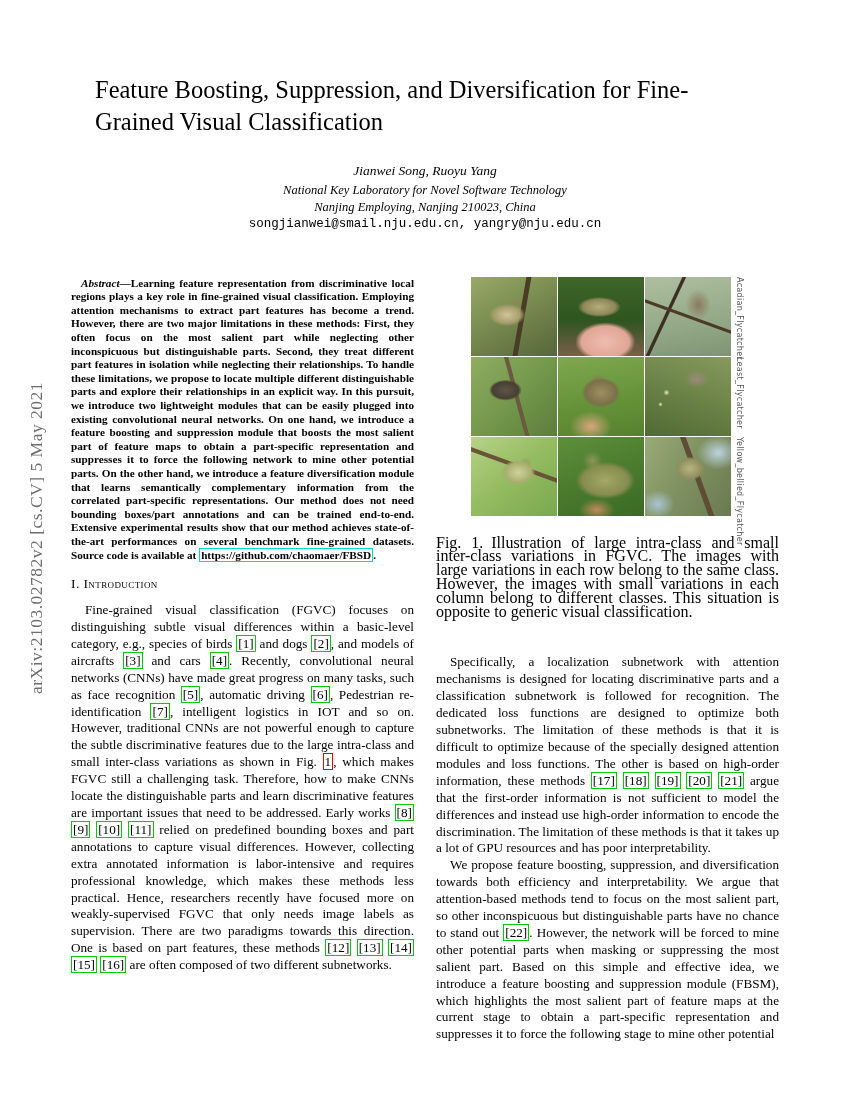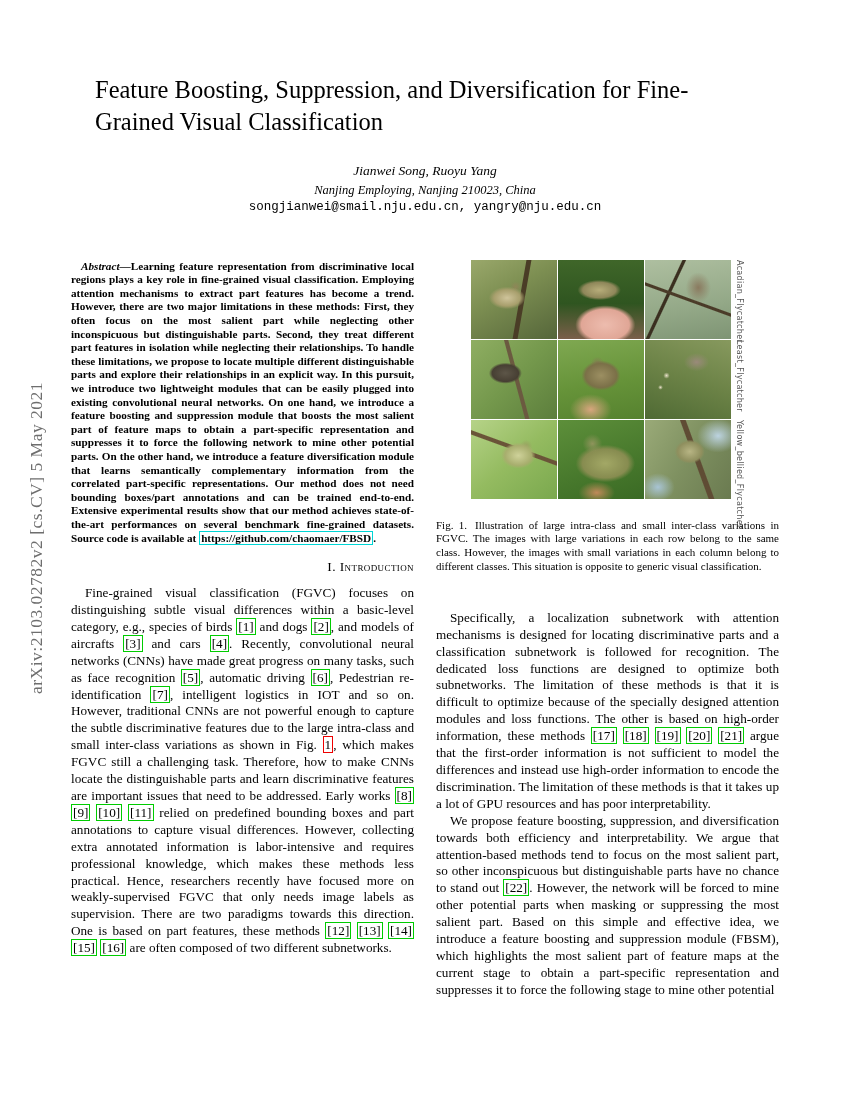--- a/index.html
+++ b/index.html
@@ -129,6 +129,7 @@
 
   <div class="authors-block">
     <div class="author-names">Jianwei Song, Ruoyu Yang</div>
+    <div class="affil">National Key Laboratory for Novel Software Technology</div>
     <div class="affil">Nanjing Employing, Nanjing 210023, China</div>
     <div class="emails">songjianwei@smail.nju.edu.cn, yangry@nju.edu.cn</div>
   </div>

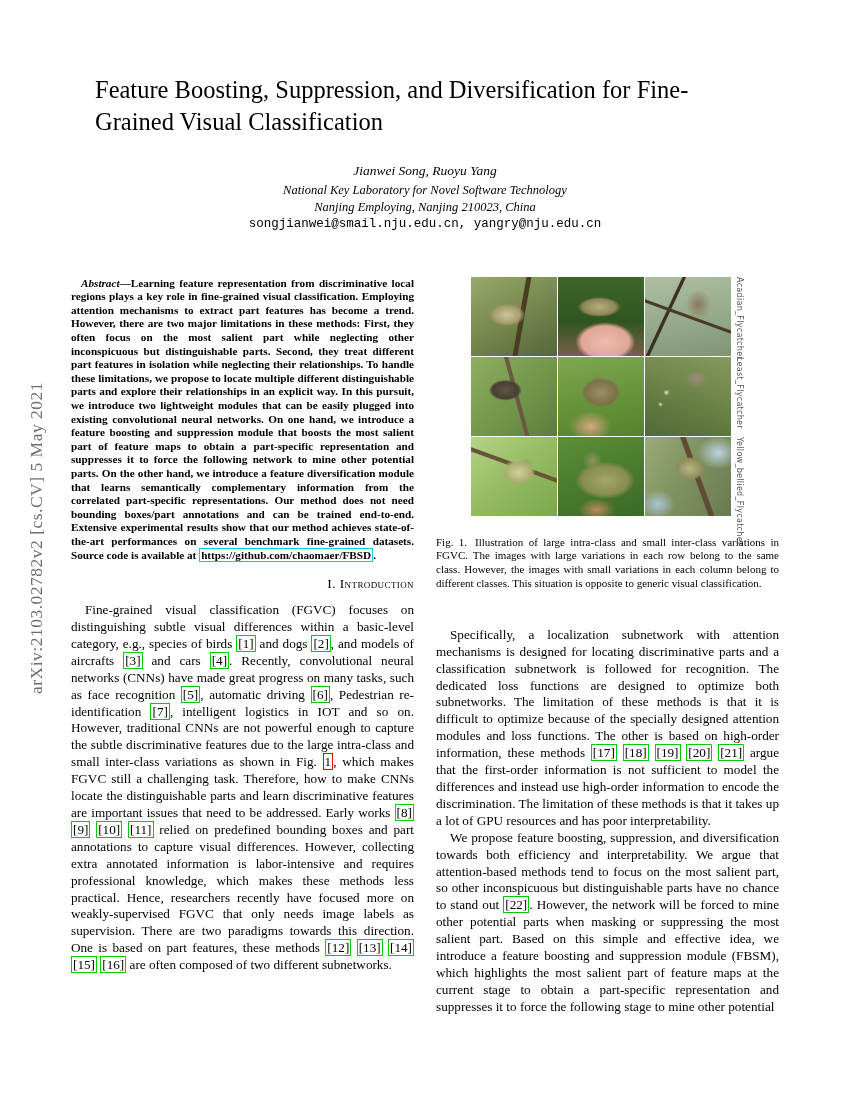--- a/index.html
+++ b/index.html
@@ -69,7 +69,7 @@
     font-family:"DejaVu Sans", sans-serif; font-size:8px; color:#555;
     overflow:visible; white-space:nowrap; letter-spacing:0.3px;
   }
-  .caption { font-size:11px; line-height:13.8px; text-align:justify; margin-bottom:36px; }
+  .caption { font-size:16px; line-height:13.8px; text-align:justify; margin-bottom:36px; }
   .caption .cap-label { margin-right:8px; }
 
   

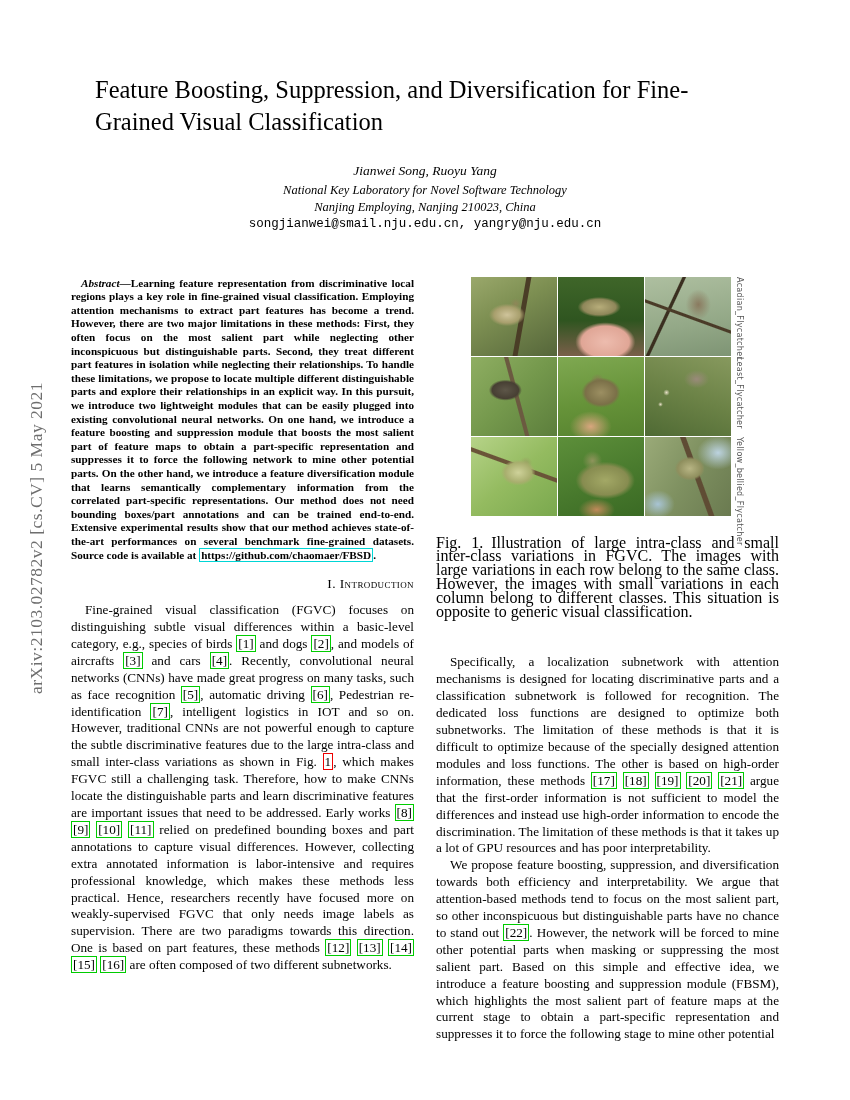--- a/index.html
+++ b/index.html
@@ -40,7 +40,7 @@
 
   
   .sec-heading {
-    text-align:right; font-size:13.5px; margin:14px 0 10px 0;
+    text-align:left; font-size:13.5px; margin:14px 0 10px 0;
     font-variant:small-caps; letter-spacing:0.4px;
   }
   .sec-heading .sec-num { font-variant:normal; }

